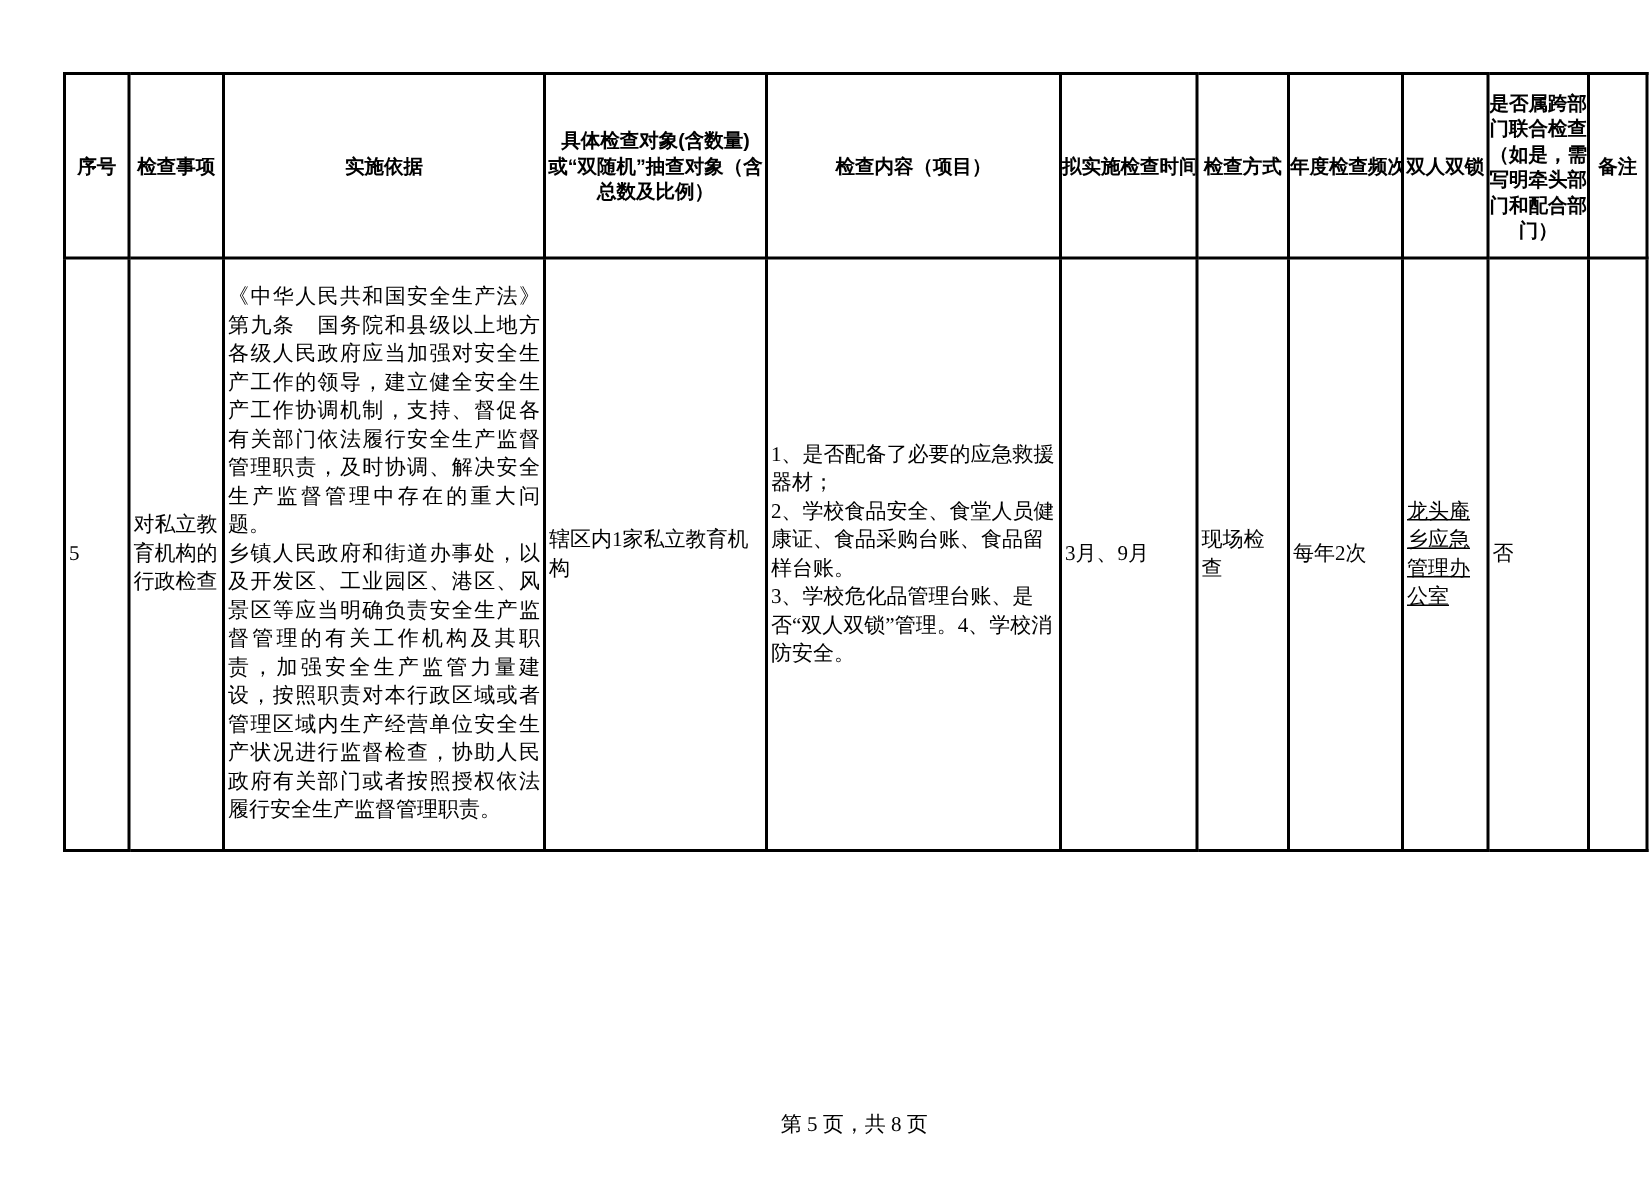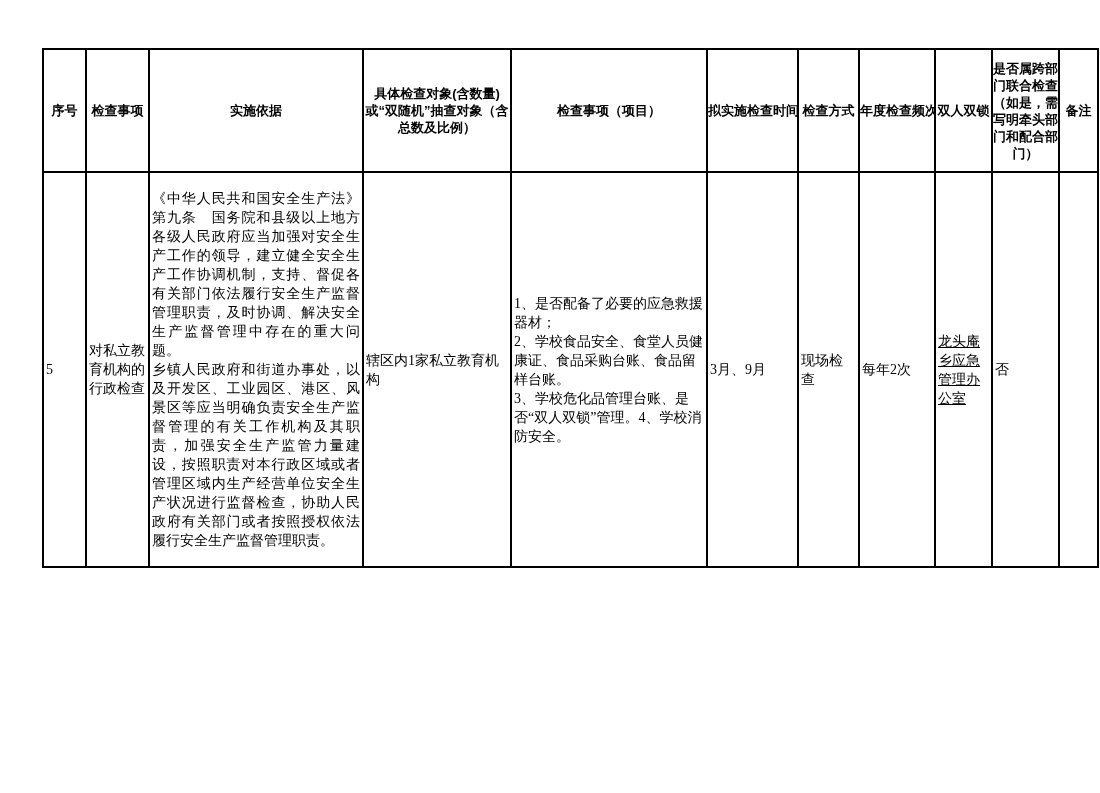--- a/index.html
+++ b/index.html
@@ -95,7 +95,7 @@
         <th>检查事项</th>
         <th>实施依据</th>
         <th class="hdr-left hdr-small">具体检查对象(含数量)或“双随机”抽查对象（含总数及比例）</th>
-        <th>检查事项（项目）</th>
+        <th>检查内容（项目）</th>
         <th class="hdr-small hdr-nowrap">拟实施检查时间</th>
         <th>检查方式</th>
         <th class="hdr-small hdr-nowrap">年度检查频次</th>

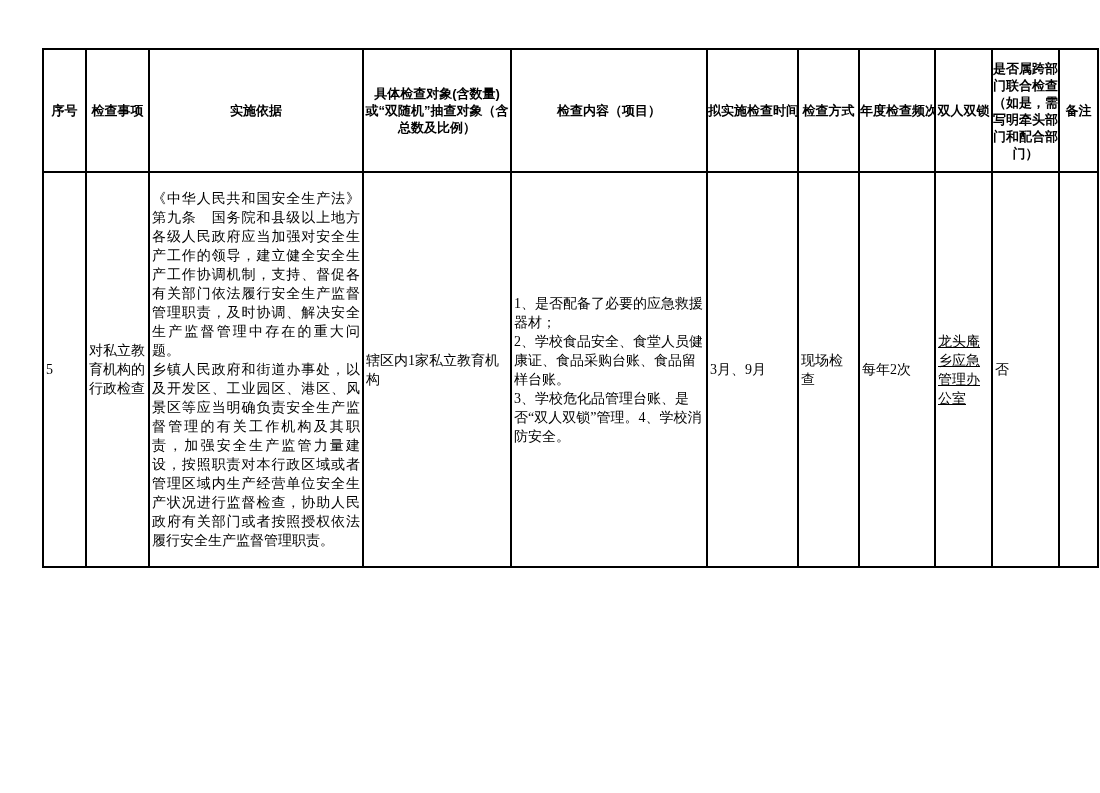--- a/index.html
+++ b/index.html
@@ -126,6 +126,7 @@
     </tbody>
   </table>
 
+  <div class="footer">第 5 页，共 8 页</div>
 
 </div>
 

